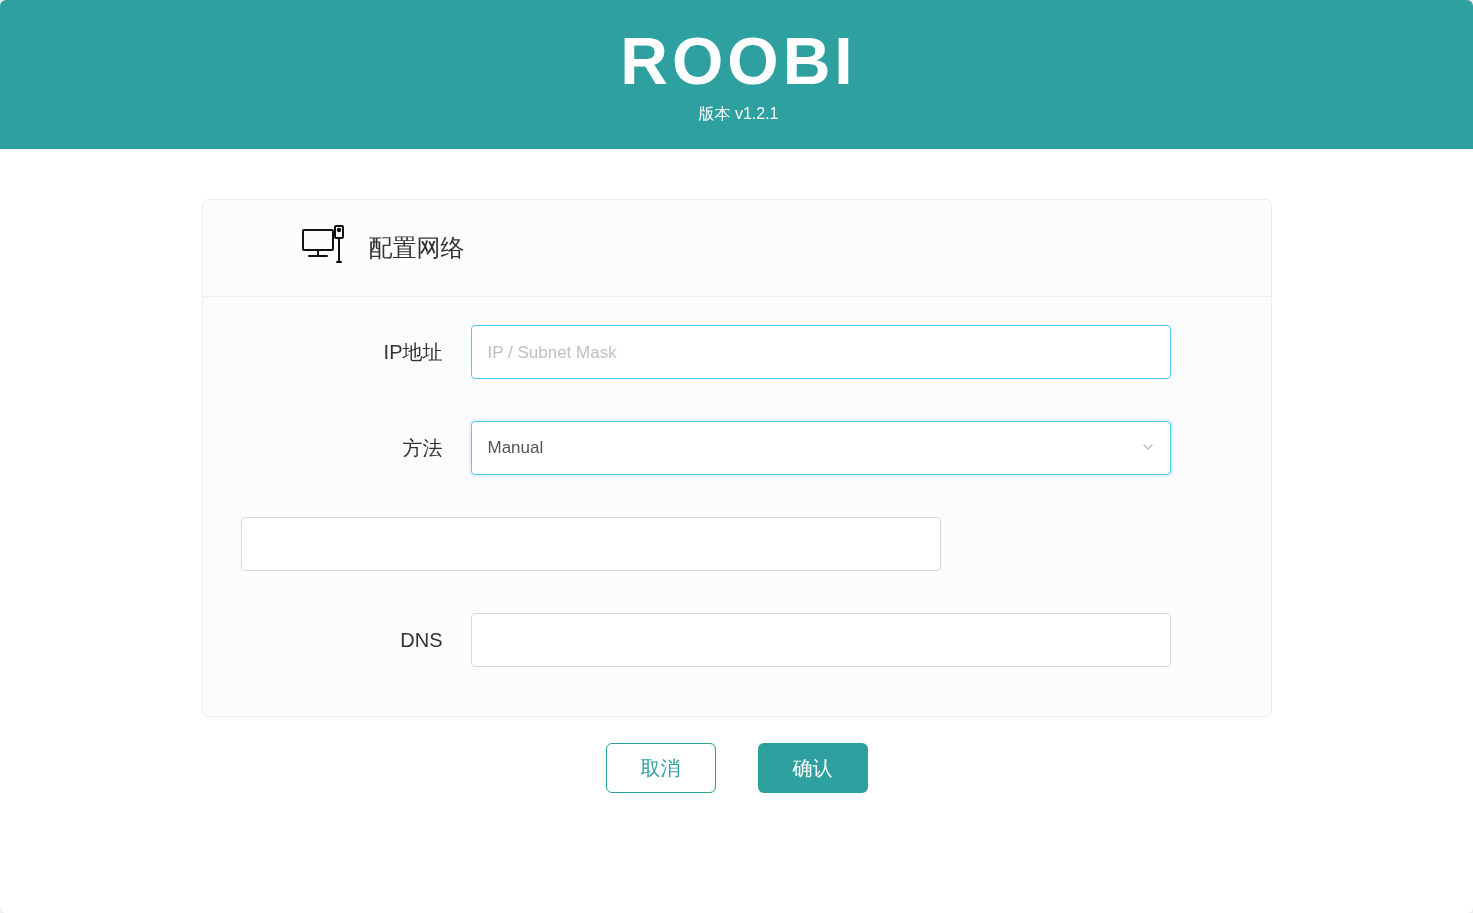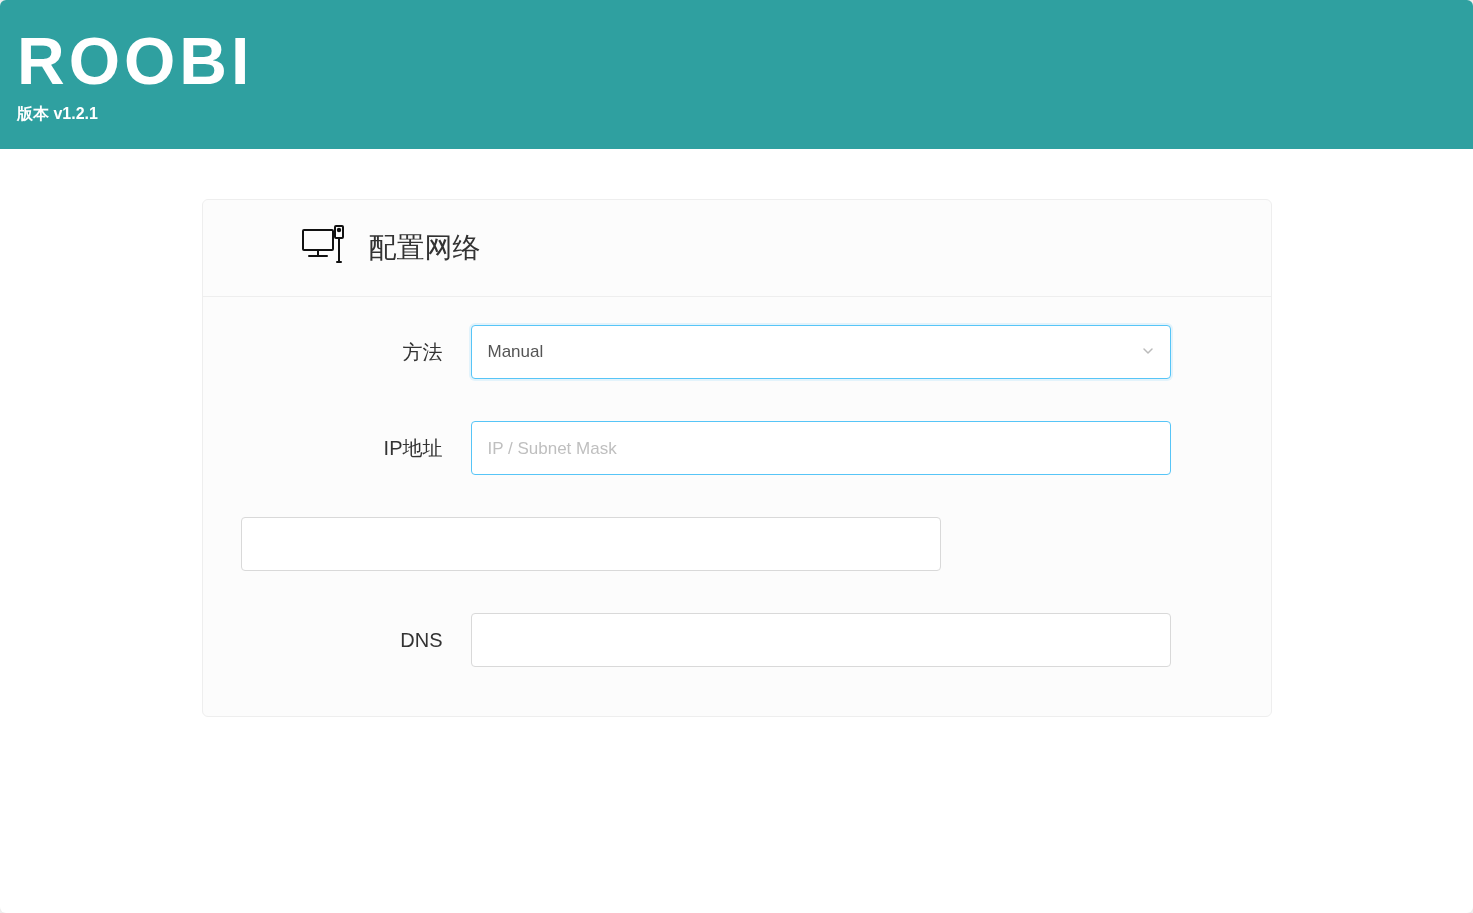--- a/index.html
+++ b/index.html
@@ -24,8 +24,8 @@
   .header {
     background: #2fa0a0;
     color: #fff;
-    text-align: left;
-    padding: 28px 0 24px 17px;
+    text-align: center;
+    padding: 28px 0 24px 4px;
   }
   .header .app-title {
     font-family: Impact, "Arial Black", sans-serif;

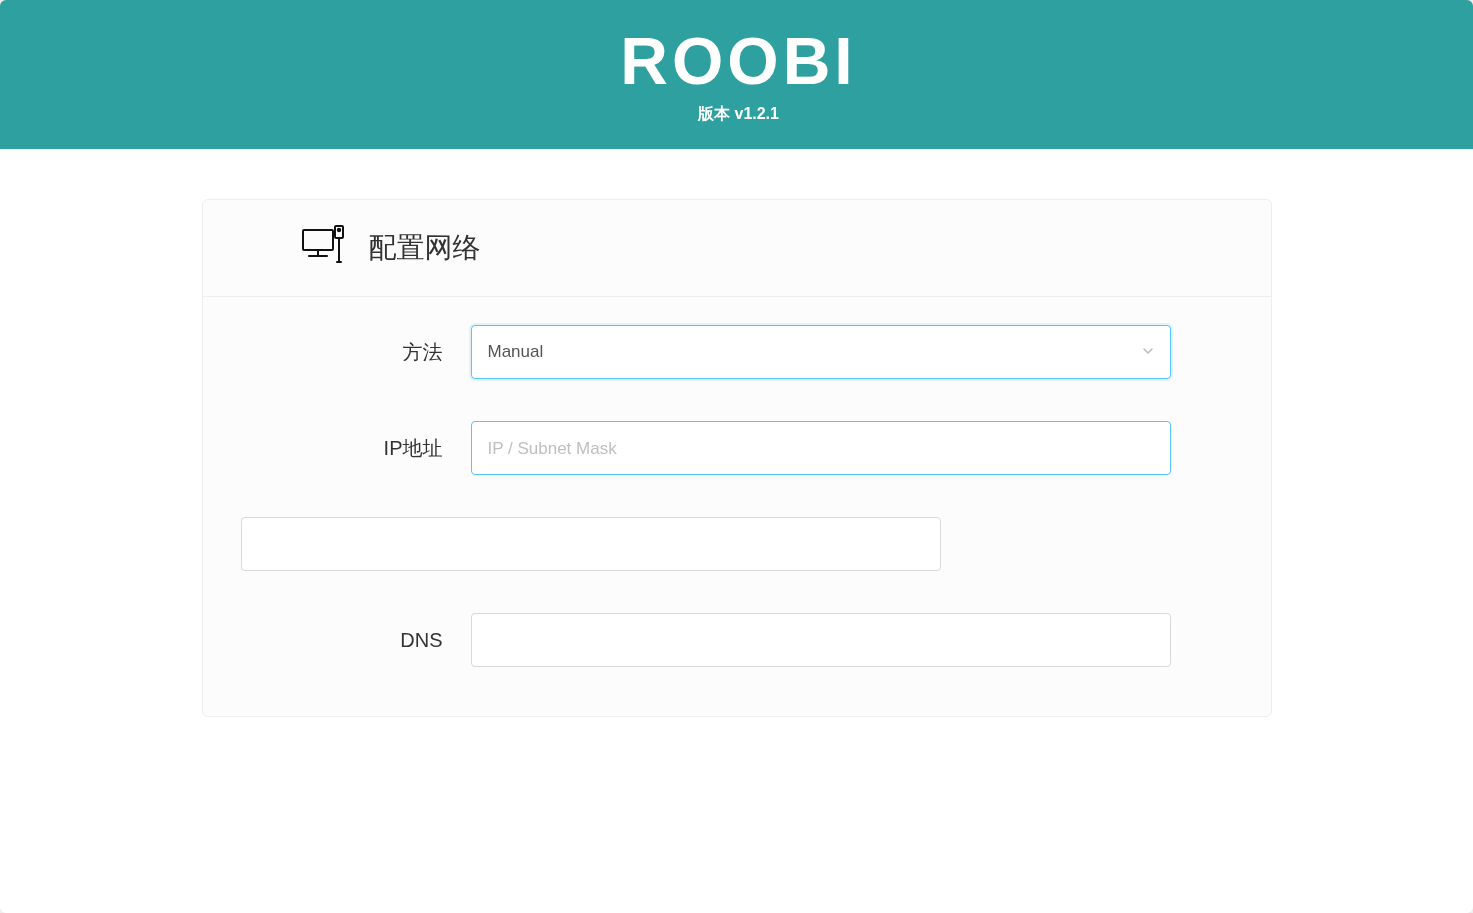--- a/index.html
+++ b/index.html
@@ -37,7 +37,7 @@
   .header .version {
     font-size: 16px;
     margin-top: 10px;
-    font-weight: 700;
+    font-weight: 400;
   }
   .content {
     flex: 1;

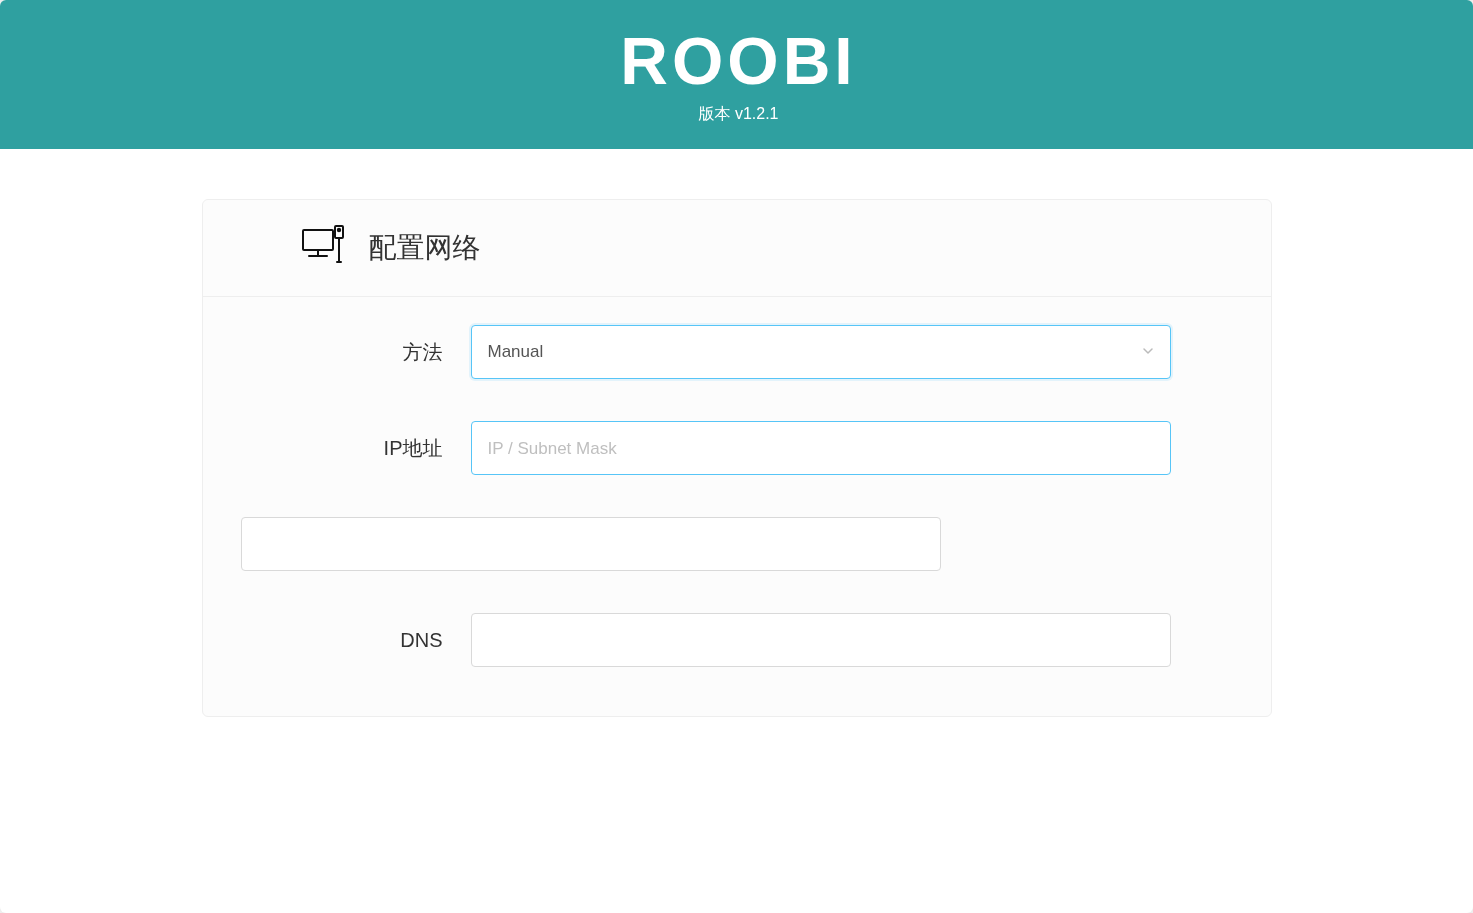--- a/index.html
+++ b/index.html
@@ -63,7 +63,7 @@
     flex-shrink: 0;
   }
   .card-title {
-    font-size: 28px;
+    font-size: 24px;
     color: #333;
     font-weight: 500;
   }

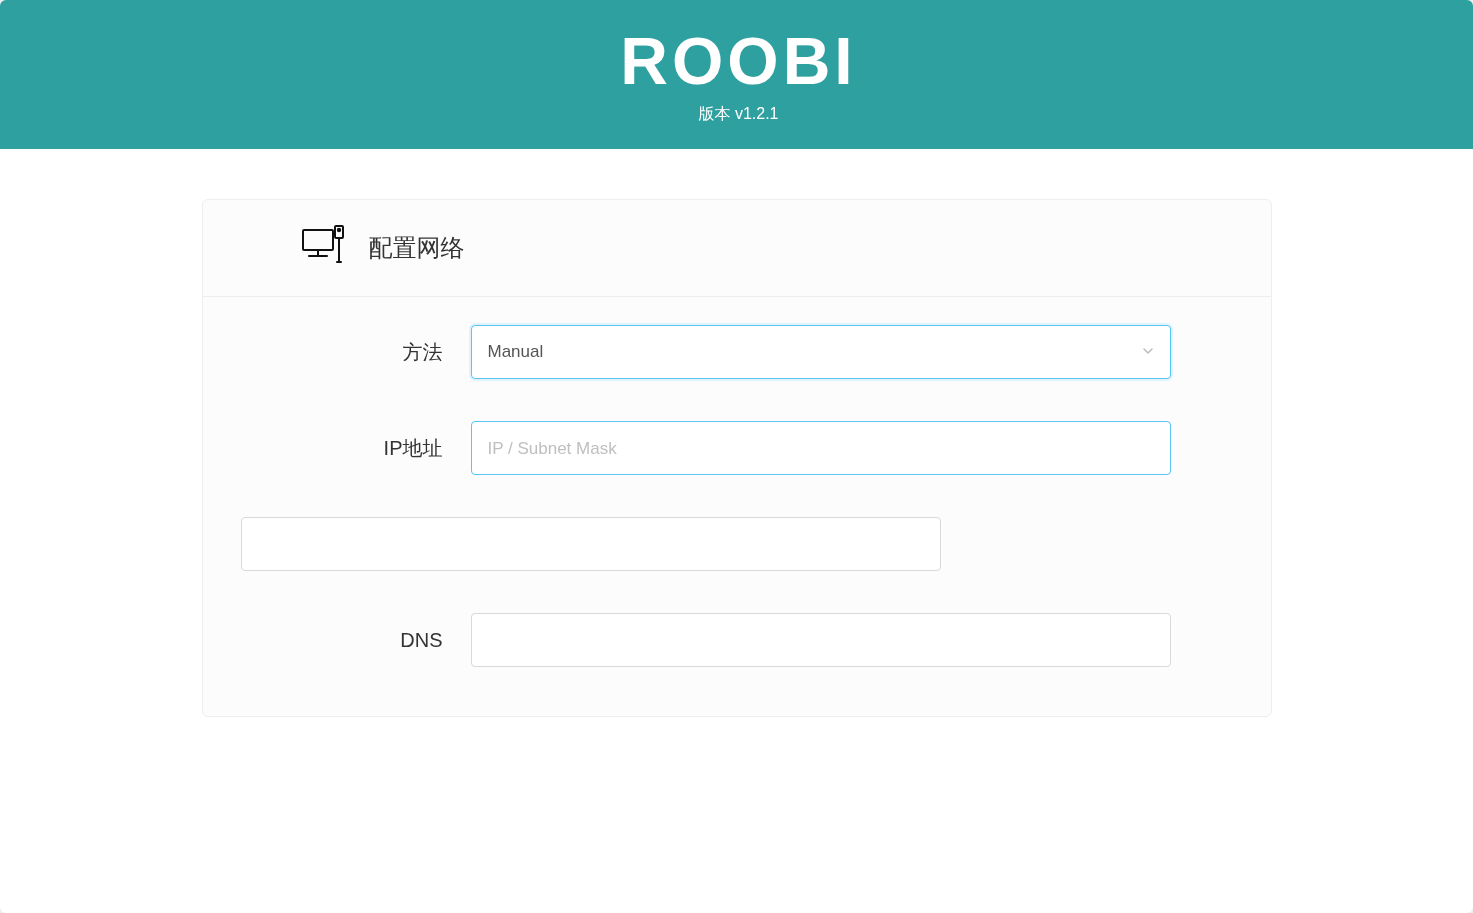--- a/index.html
+++ b/index.html
@@ -176,6 +176,13 @@
       <div class="card-body">
 
         <div class="form-row">
+          <div class="form-label">IP地址</div>
+          <div class="form-control-wrap">
+            <input type="text" class="text-control active" placeholder="IP / Subnet Mask" style="">
+          </div>
+        </div>
+
+        <div class="form-row">
           <div class="form-label">方法</div>
           <div class="form-control-wrap">
             <div class="select-control">
@@ -190,13 +197,6 @@
         </div>
 
         <div class="form-row">
-          <div class="form-label">IP地址</div>
-          <div class="form-control-wrap">
-            <input type="text" class="text-control active" placeholder="IP / Subnet Mask" style="">
-          </div>
-        </div>
-
-        <div class="form-row">
           <div class="form-control-wrap">
             <input type="text" class="text-control" placeholder="" style="">
           </div>

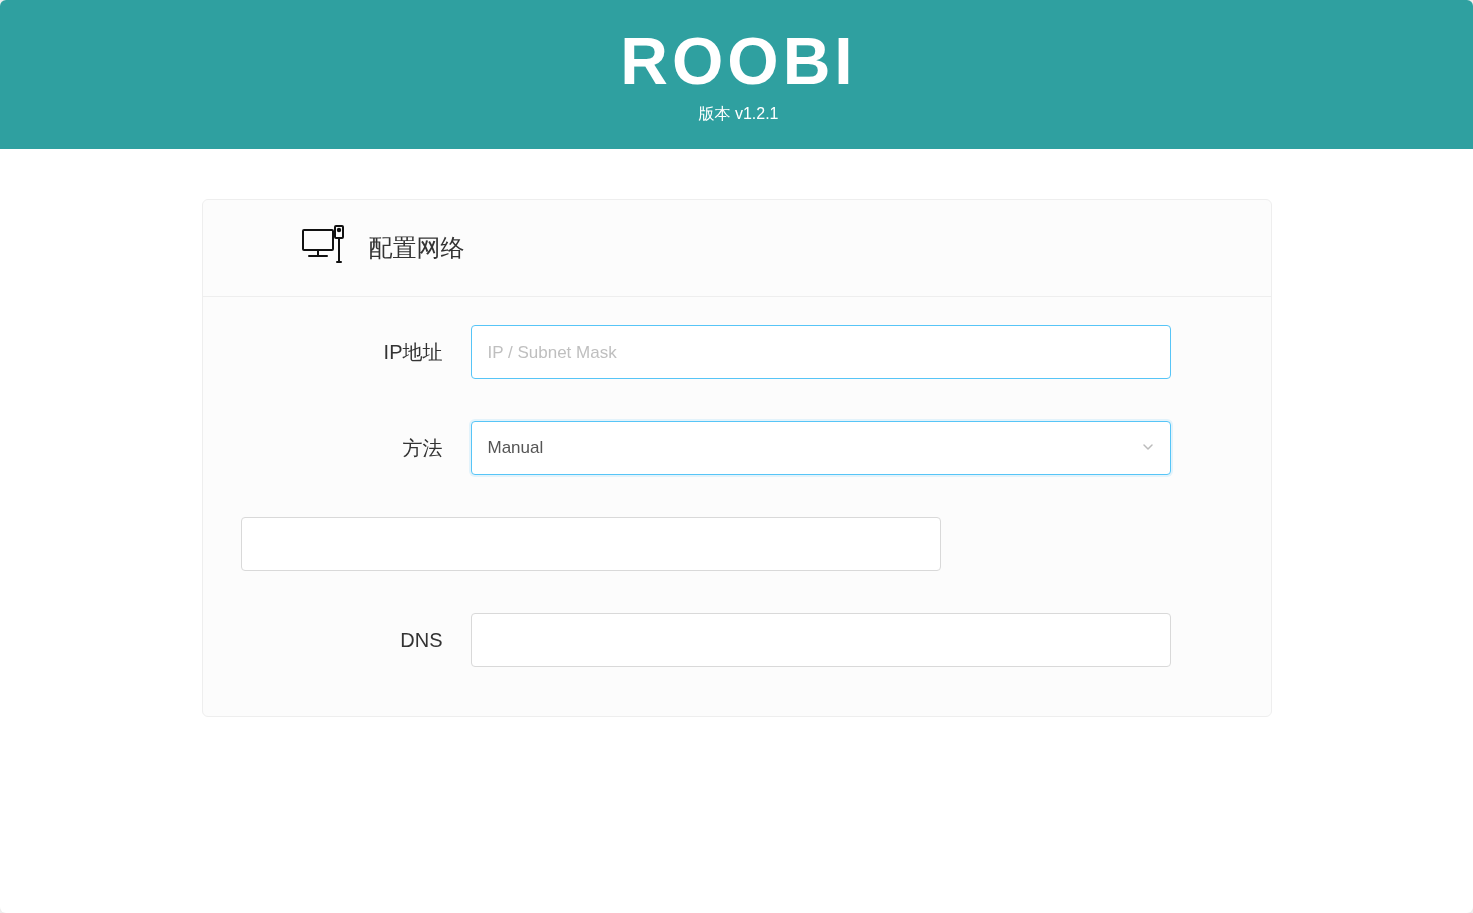--- a/index.html
+++ b/index.html
@@ -212,6 +212,14 @@
       </div>
     </div>
 
+    <div class="footer-actions">
+      <div class="btn btn-cancel">
+        <span>取消</span>
+      </div>
+      <div class="btn btn-confirm">
+        <span>确认</span>
+      </div>
+    </div>
   </div>
 
 </div>

